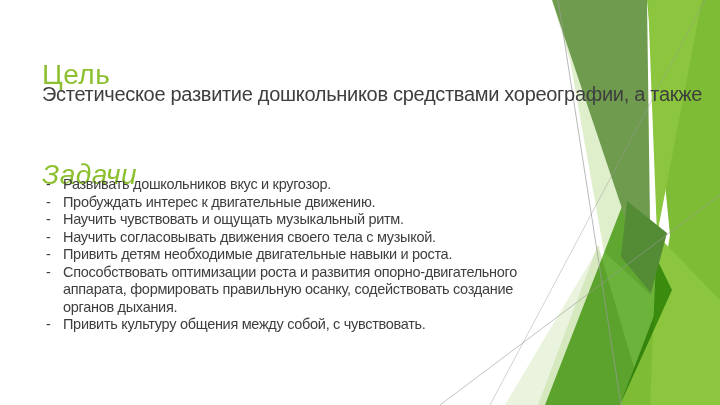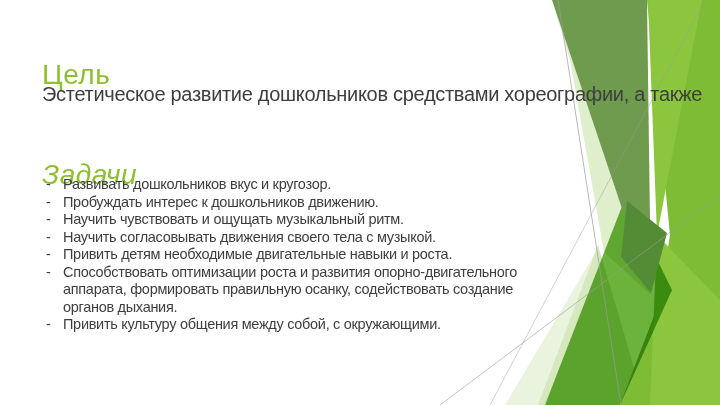--- a/index.html
+++ b/index.html
@@ -70,7 +70,7 @@
       </div>
       <div class="task-item">
         <span class="task-marker">-</span>
-        <span class="task-text">Пробуждать интерес к дошкольников движению.</span>
+        <span class="task-text">Пробуждать интерес к двигательные движению.</span>
       </div>
       <div class="task-item">
         <span class="task-marker">-</span>

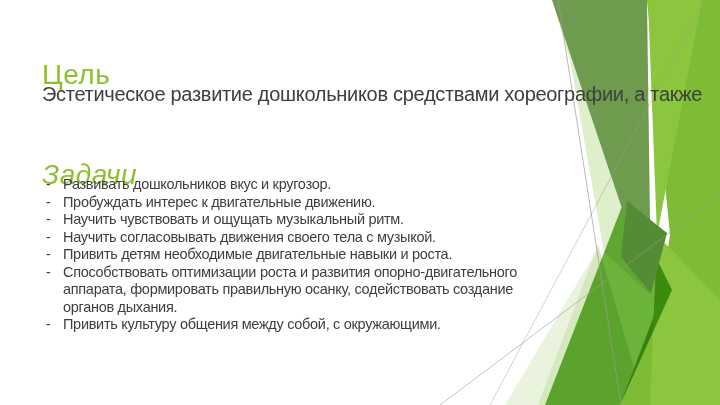--- a/index.html
+++ b/index.html
@@ -90,7 +90,7 @@
       </div>
       <div class="task-item">
         <span class="task-marker">-</span>
-        <span class="task-text">Привить культуру общения между собой, с окружающими.</span>
+        <span class="task-text">Привить культуру общения между собой, с чувствовать.</span>
       </div>
     </div>
 

